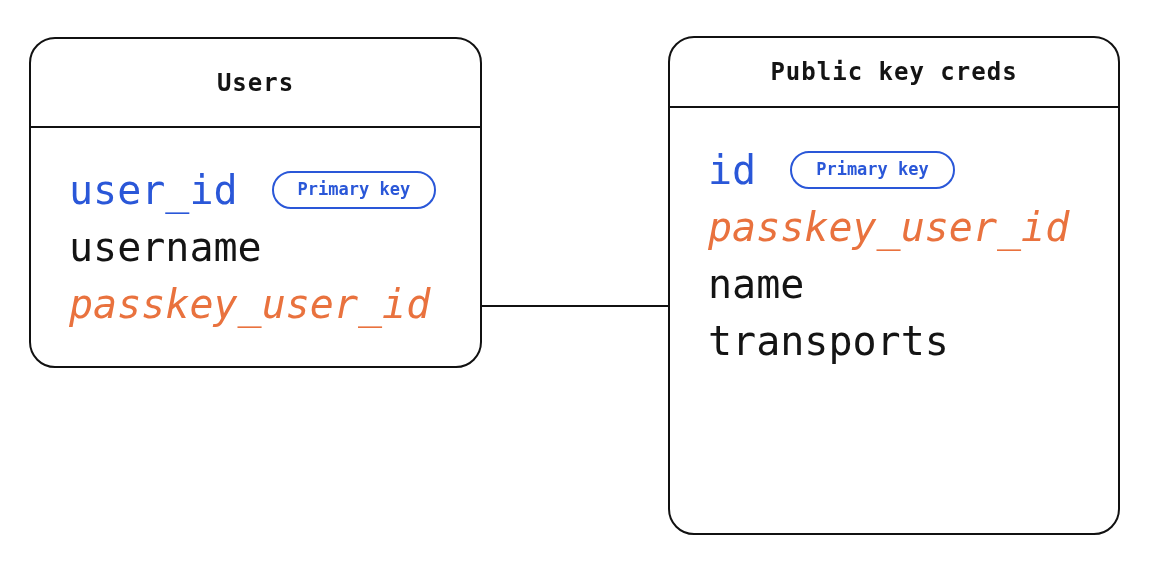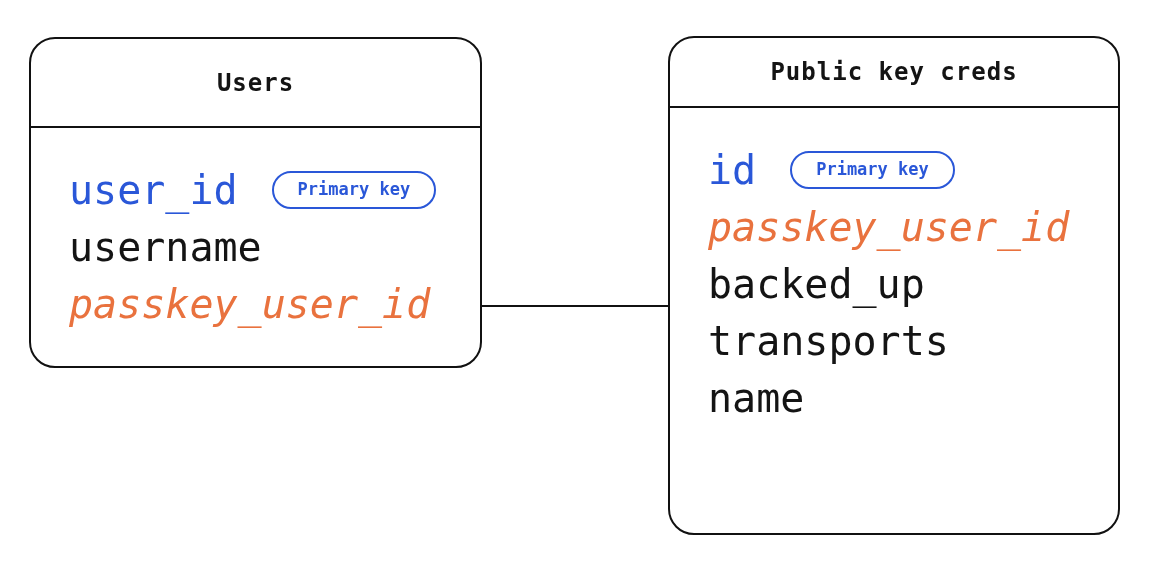--- a/index.html
+++ b/index.html
@@ -124,9 +124,6 @@
         <span class="field-name orange">passkey_user_id</span>
       </div>
       <div class="field-row">
-        <span class="field-name black">backed_up</span>
-      </div>
-      <div class="field-row">
         <span class="field-name black">transports</span>
       </div>
       <div class="field-row">

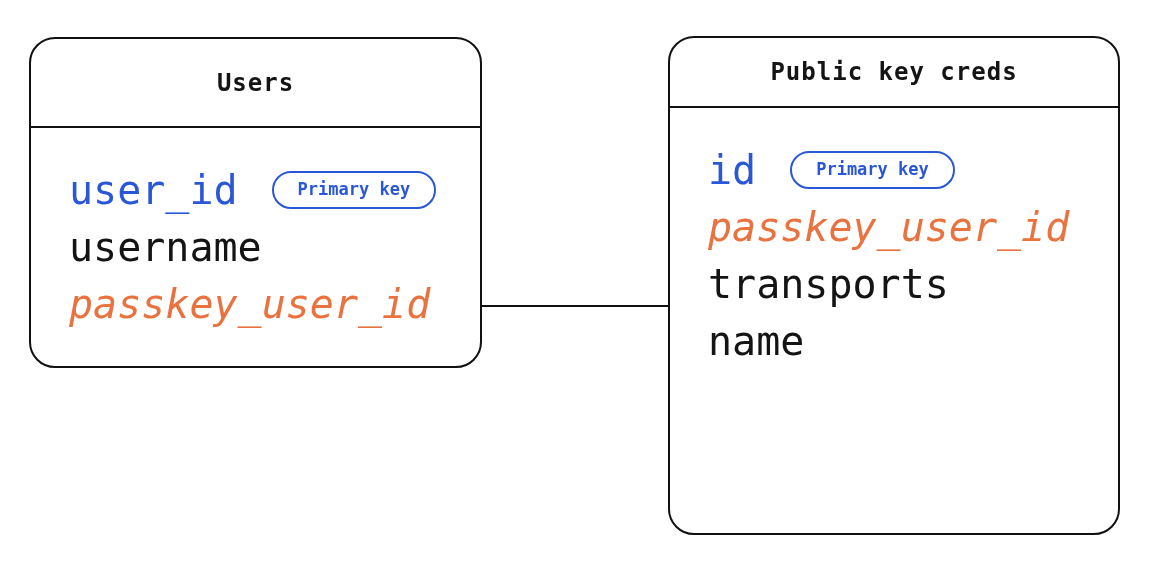--- a/index.html
+++ b/index.html
@@ -124,10 +124,10 @@
         <span class="field-name orange">passkey_user_id</span>
       </div>
       <div class="field-row">
-        <span class="field-name black">transports</span>
+        <span class="field-name black">name</span>
       </div>
       <div class="field-row">
-        <span class="field-name black">name</span>
+        <span class="field-name black">transports</span>
       </div>
     </div>
   </div>

